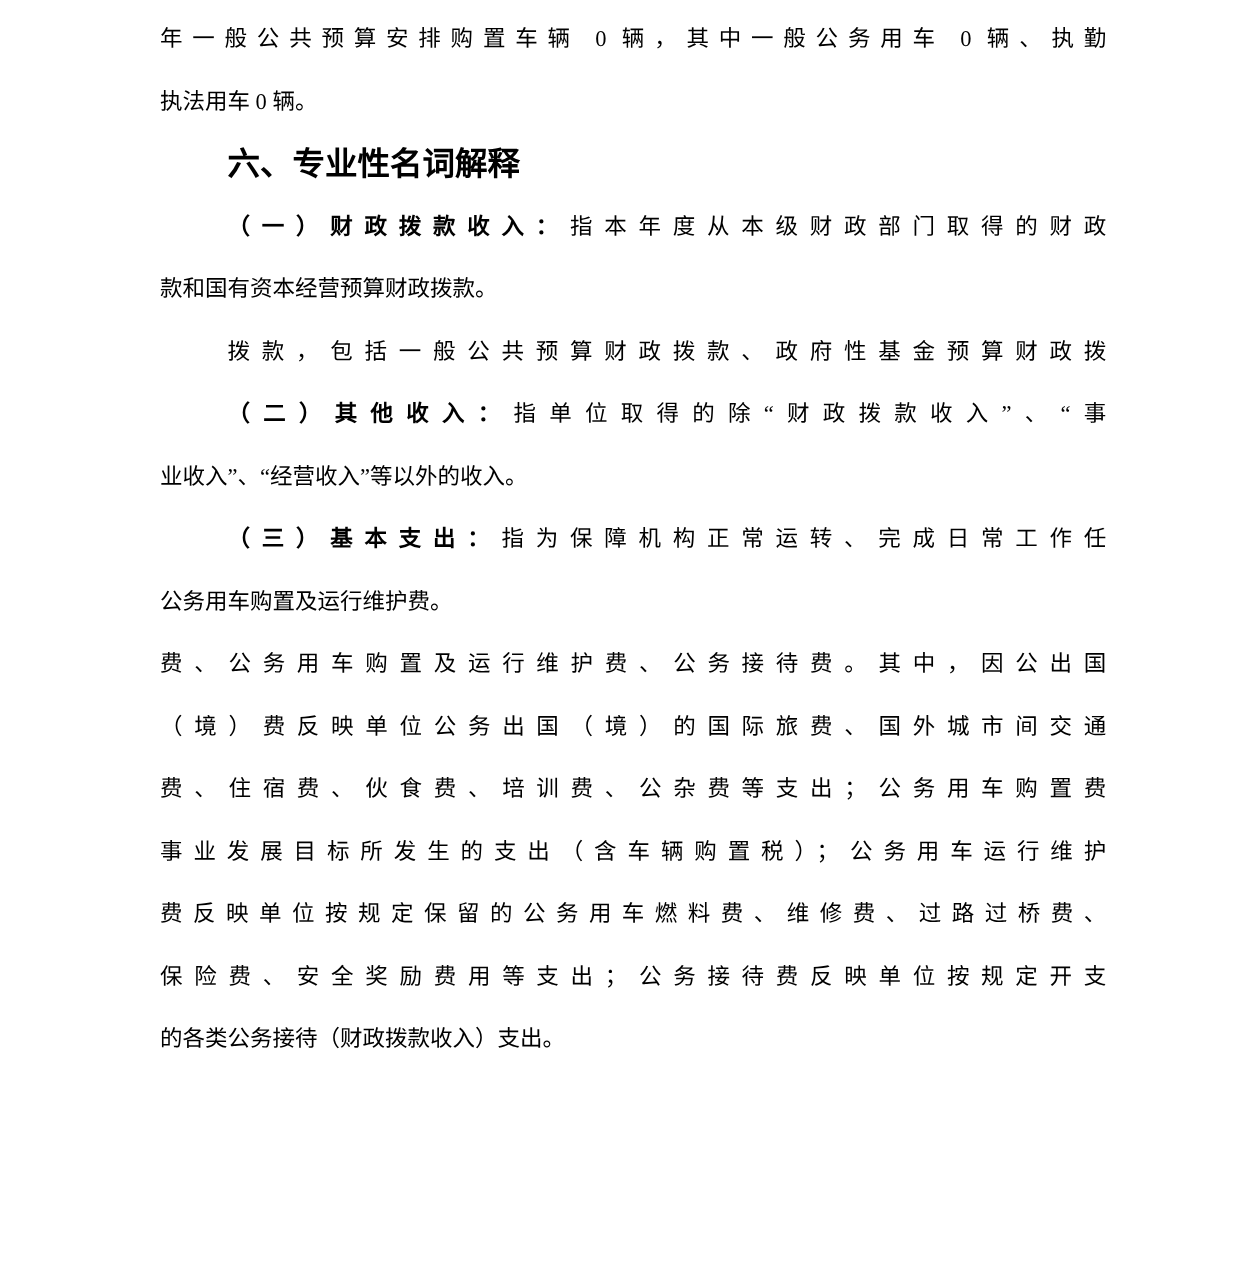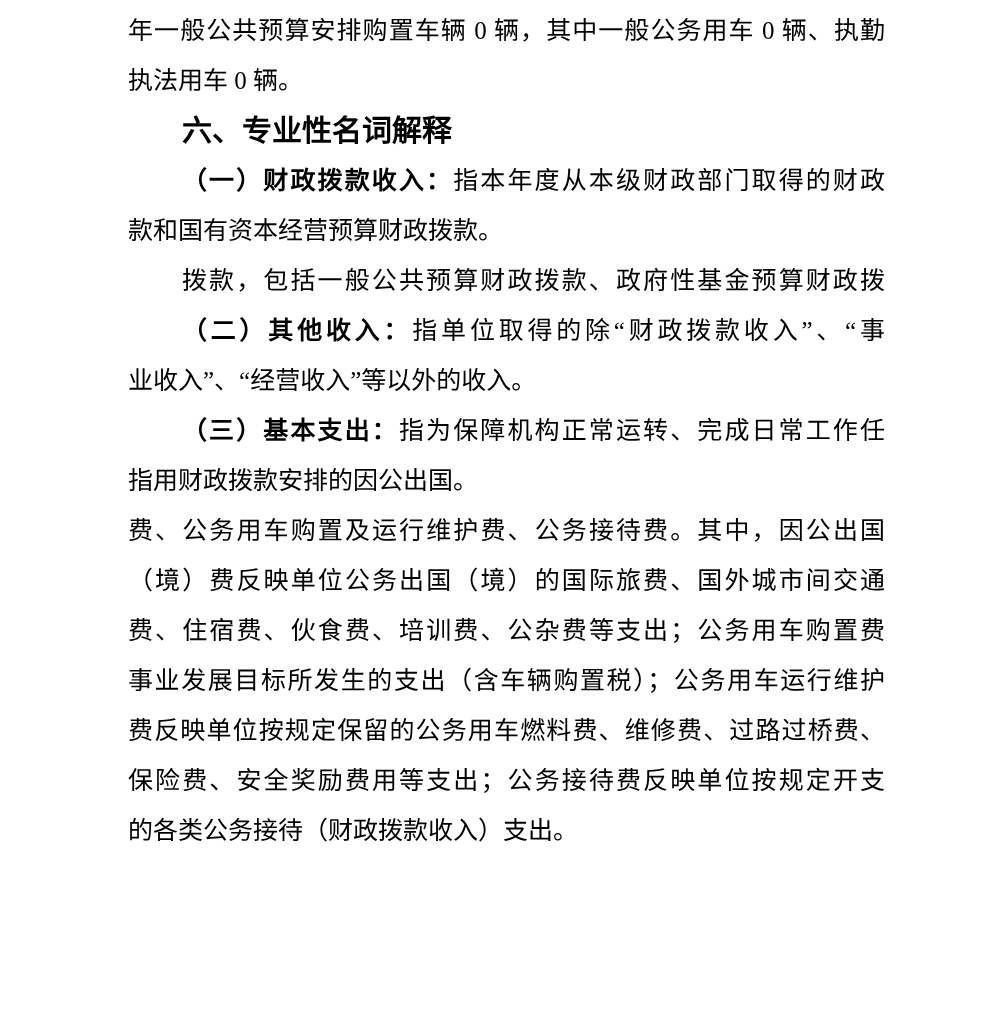--- a/index.html
+++ b/index.html
@@ -23,7 +23,7 @@
     height: 50px;
     line-height: 50px;
     font-family: "Liberation Serif", "DejaVu Serif", serif;
-    font-size: 25px;
+    font-size: 18px;
     color: #000000;
     white-space: pre-wrap;
   }

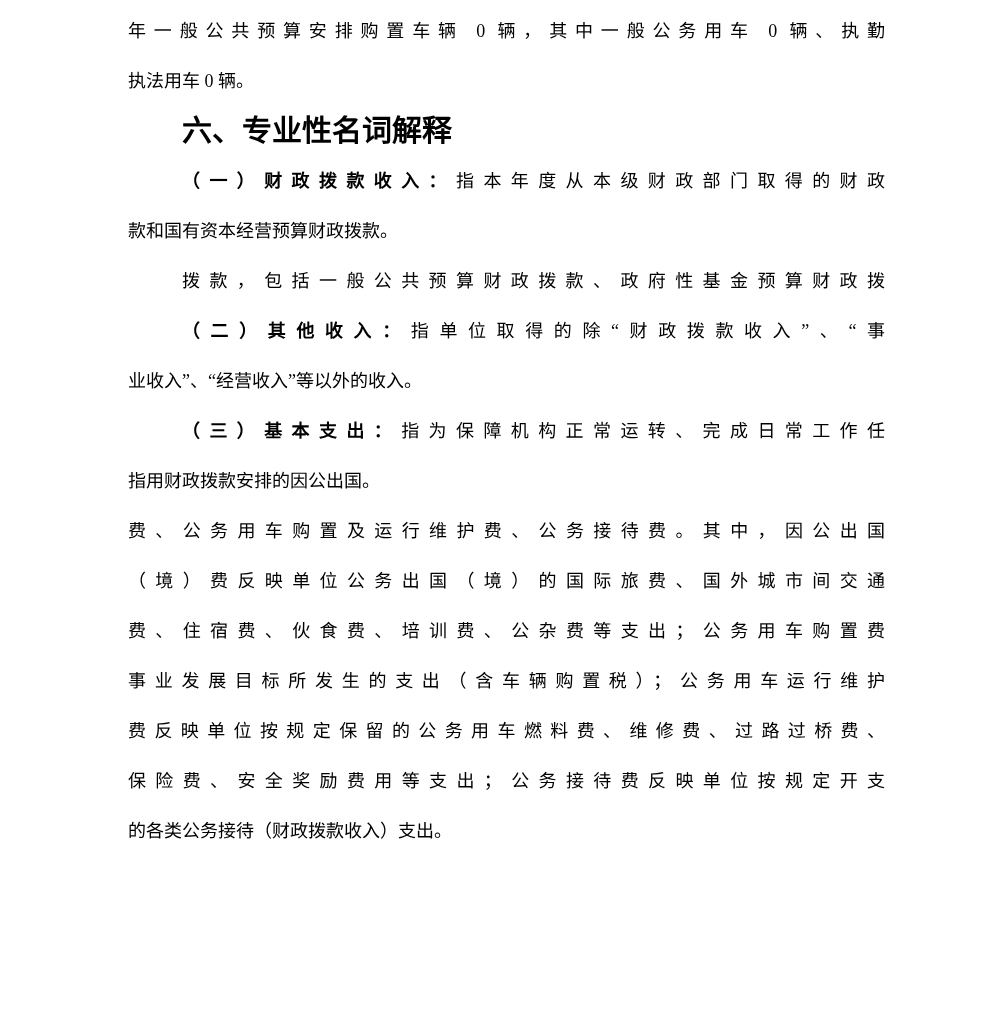--- a/index.html
+++ b/index.html
@@ -38,7 +38,7 @@
   .line.heading {
     font-family: "Liberation Sans", "DejaVu Sans", sans-serif;
     font-weight: bold;
-    font-size: 30px;
+    font-size: 26px;
   }
   .lead {
     font-weight: bold;

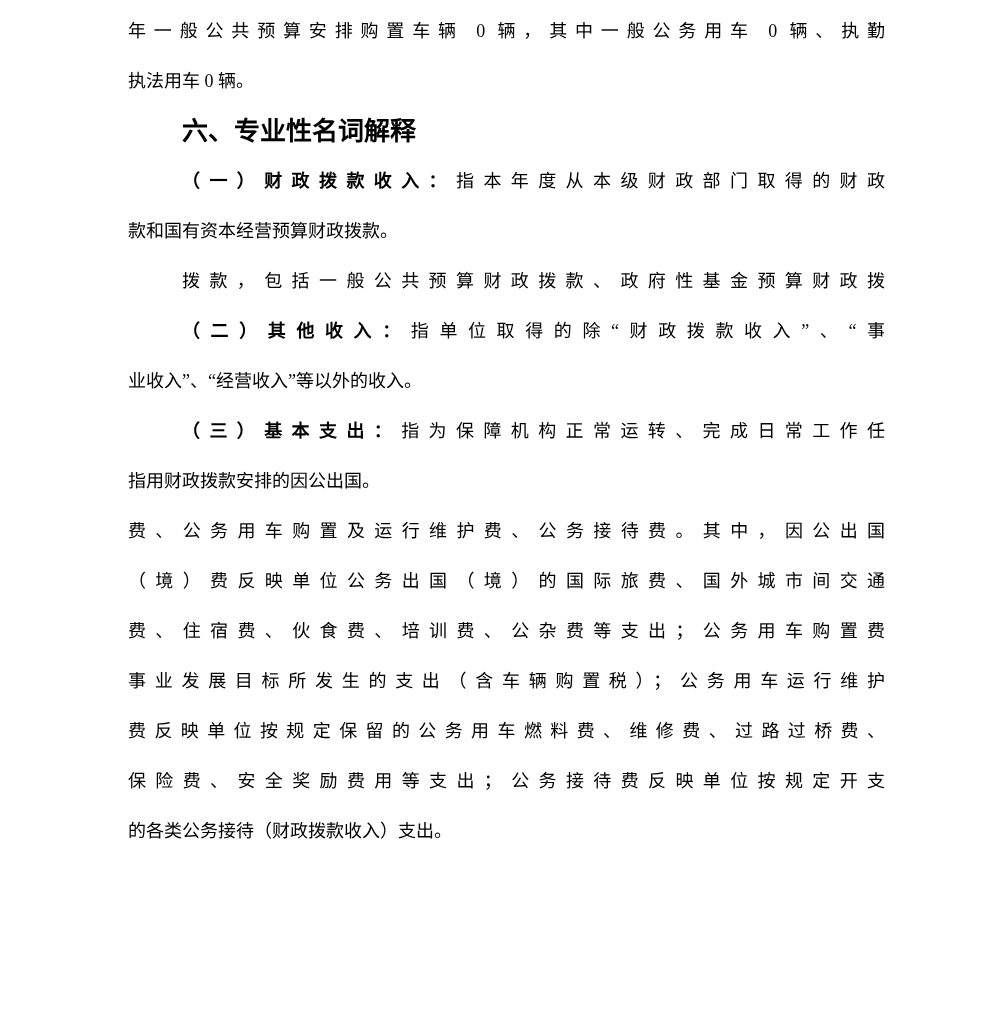--- a/index.html
+++ b/index.html
@@ -58,7 +58,7 @@
       <div class="line justify indent"><span class="lead">（二）其他收入：</span><span>指单位取得的除“财政拨款收入”、“事</span></div>
       <div class="line"><span>业收入”、“经营收入”等以外的收入。</span></div>
       <div class="line justify indent"><span class="lead">（三）基本支出：</span><span>指为保障机构正常运转、完成日常工作任</span></div>
-      <div class="line"><span>指用财政拨款安排的因公出国。</span></div>
+      <div class="line"><span>公务用车购置及运行维护费。</span></div>
       <div class="line justify"><span>费、公务用车购置及运行维护费、公务接待费。其中，因公出国</span></div>
       <div class="line justify"><span>（境）费反映单位公务出国（境）的国际旅费、国外城市间交通</span></div>
       <div class="line justify"><span>费、住宿费、伙食费、培训费、公杂费等支出；公务用车购置费</span></div>

